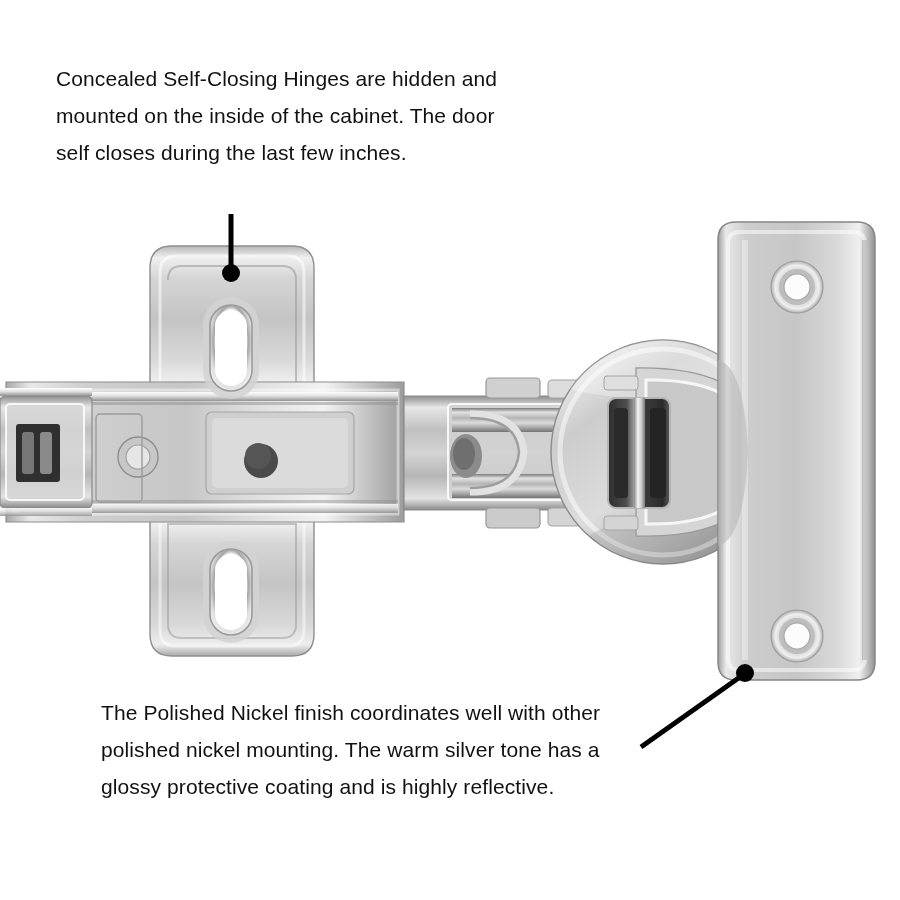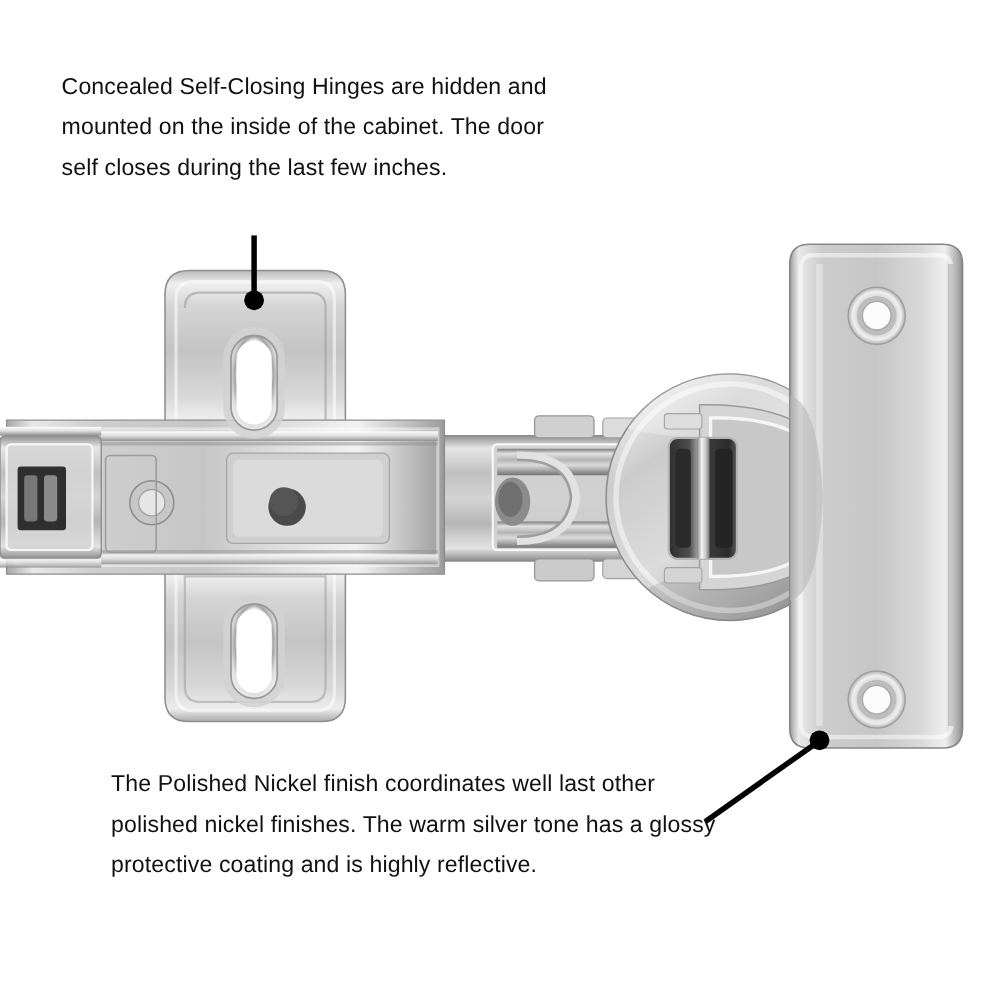--- a/index.html
+++ b/index.html
@@ -257,7 +257,7 @@
   <div class="caption" id="cap-top-left">Concealed Self-Closing Hinges are hidden and mounted on the inside of the cabinet. The door self closes during the last few inches.</div>
 
 
-  <div class="caption" id="cap-bottom">The Polished Nickel finish coordinates well last other polished nickel finishes. The warm silver tone has a glossy protective coating and is highly reflective.</div>
+  <div class="caption" id="cap-bottom">The Polished Nickel finish coordinates well with other polished nickel mounting. The warm silver tone has a glossy protective coating and is highly reflective.</div>
 
 </div>
 

